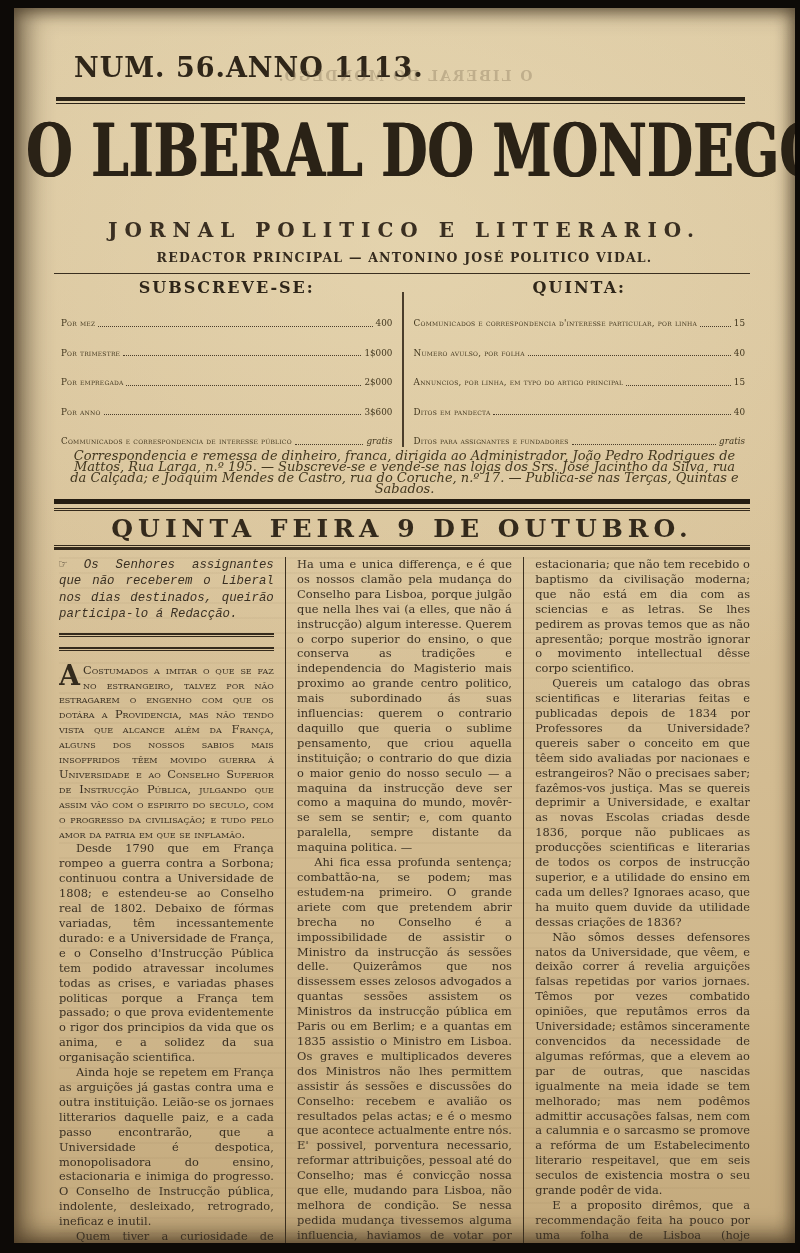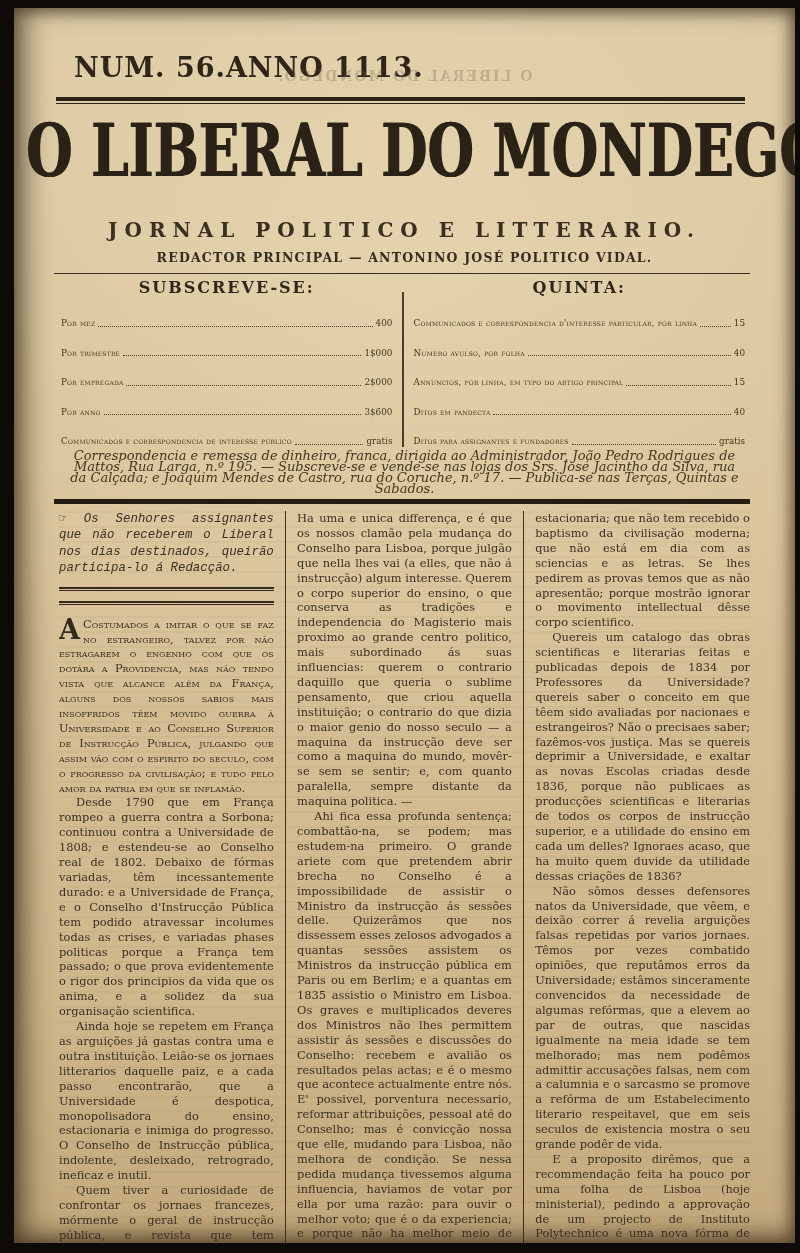--- a/index.html
+++ b/index.html
@@ -63,7 +63,7 @@
   .subs-row .lbl { font-variant:small-caps; white-space:nowrap; letter-spacing:0.2px; }
   .subs-row .dots { flex:1; border-bottom:1.6px dotted #4a3d2b; margin:0 3px 2px 3px; min-width:8px; }
   .subs-row .val { white-space:nowrap;margin-top:19px; }
-  .subs-row .val.italic { }
+  .subs-row .val.italic { font-style:italic; }
   .fine-print {
     margin:3px 55px 0 55px; font-size:13px; line-height:11px;
     text-align:center; color:#42371f; font-style:italic;

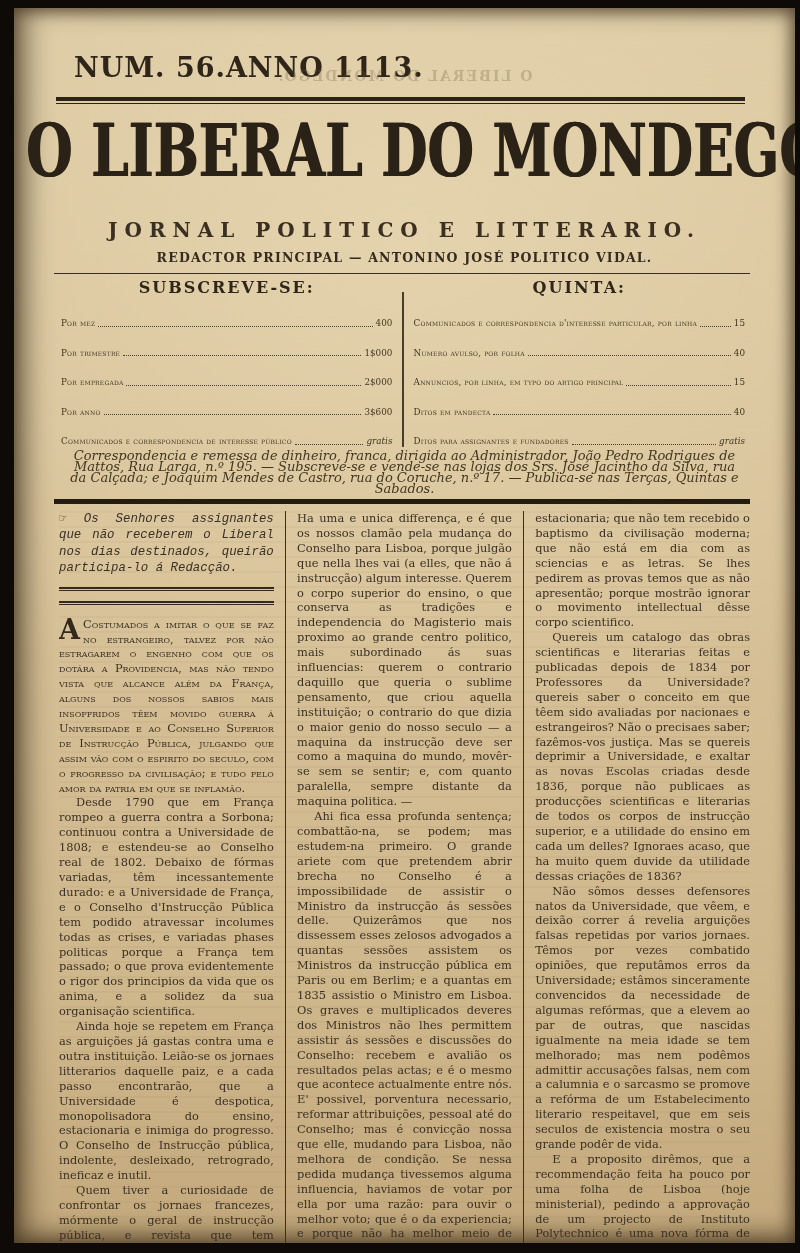--- a/index.html
+++ b/index.html
@@ -187,6 +187,11 @@
 
   <div class="rule-heavy"></div>
 
+  <div class="date-band">
+    <div class="rp-top"></div>
+    <div class="date-text">QUINTA FEIRA 9 DE OUTUBRO.</div>
+    <div class="rp-bot"></div>
+  </div>
 
   <div class="columns">
 

